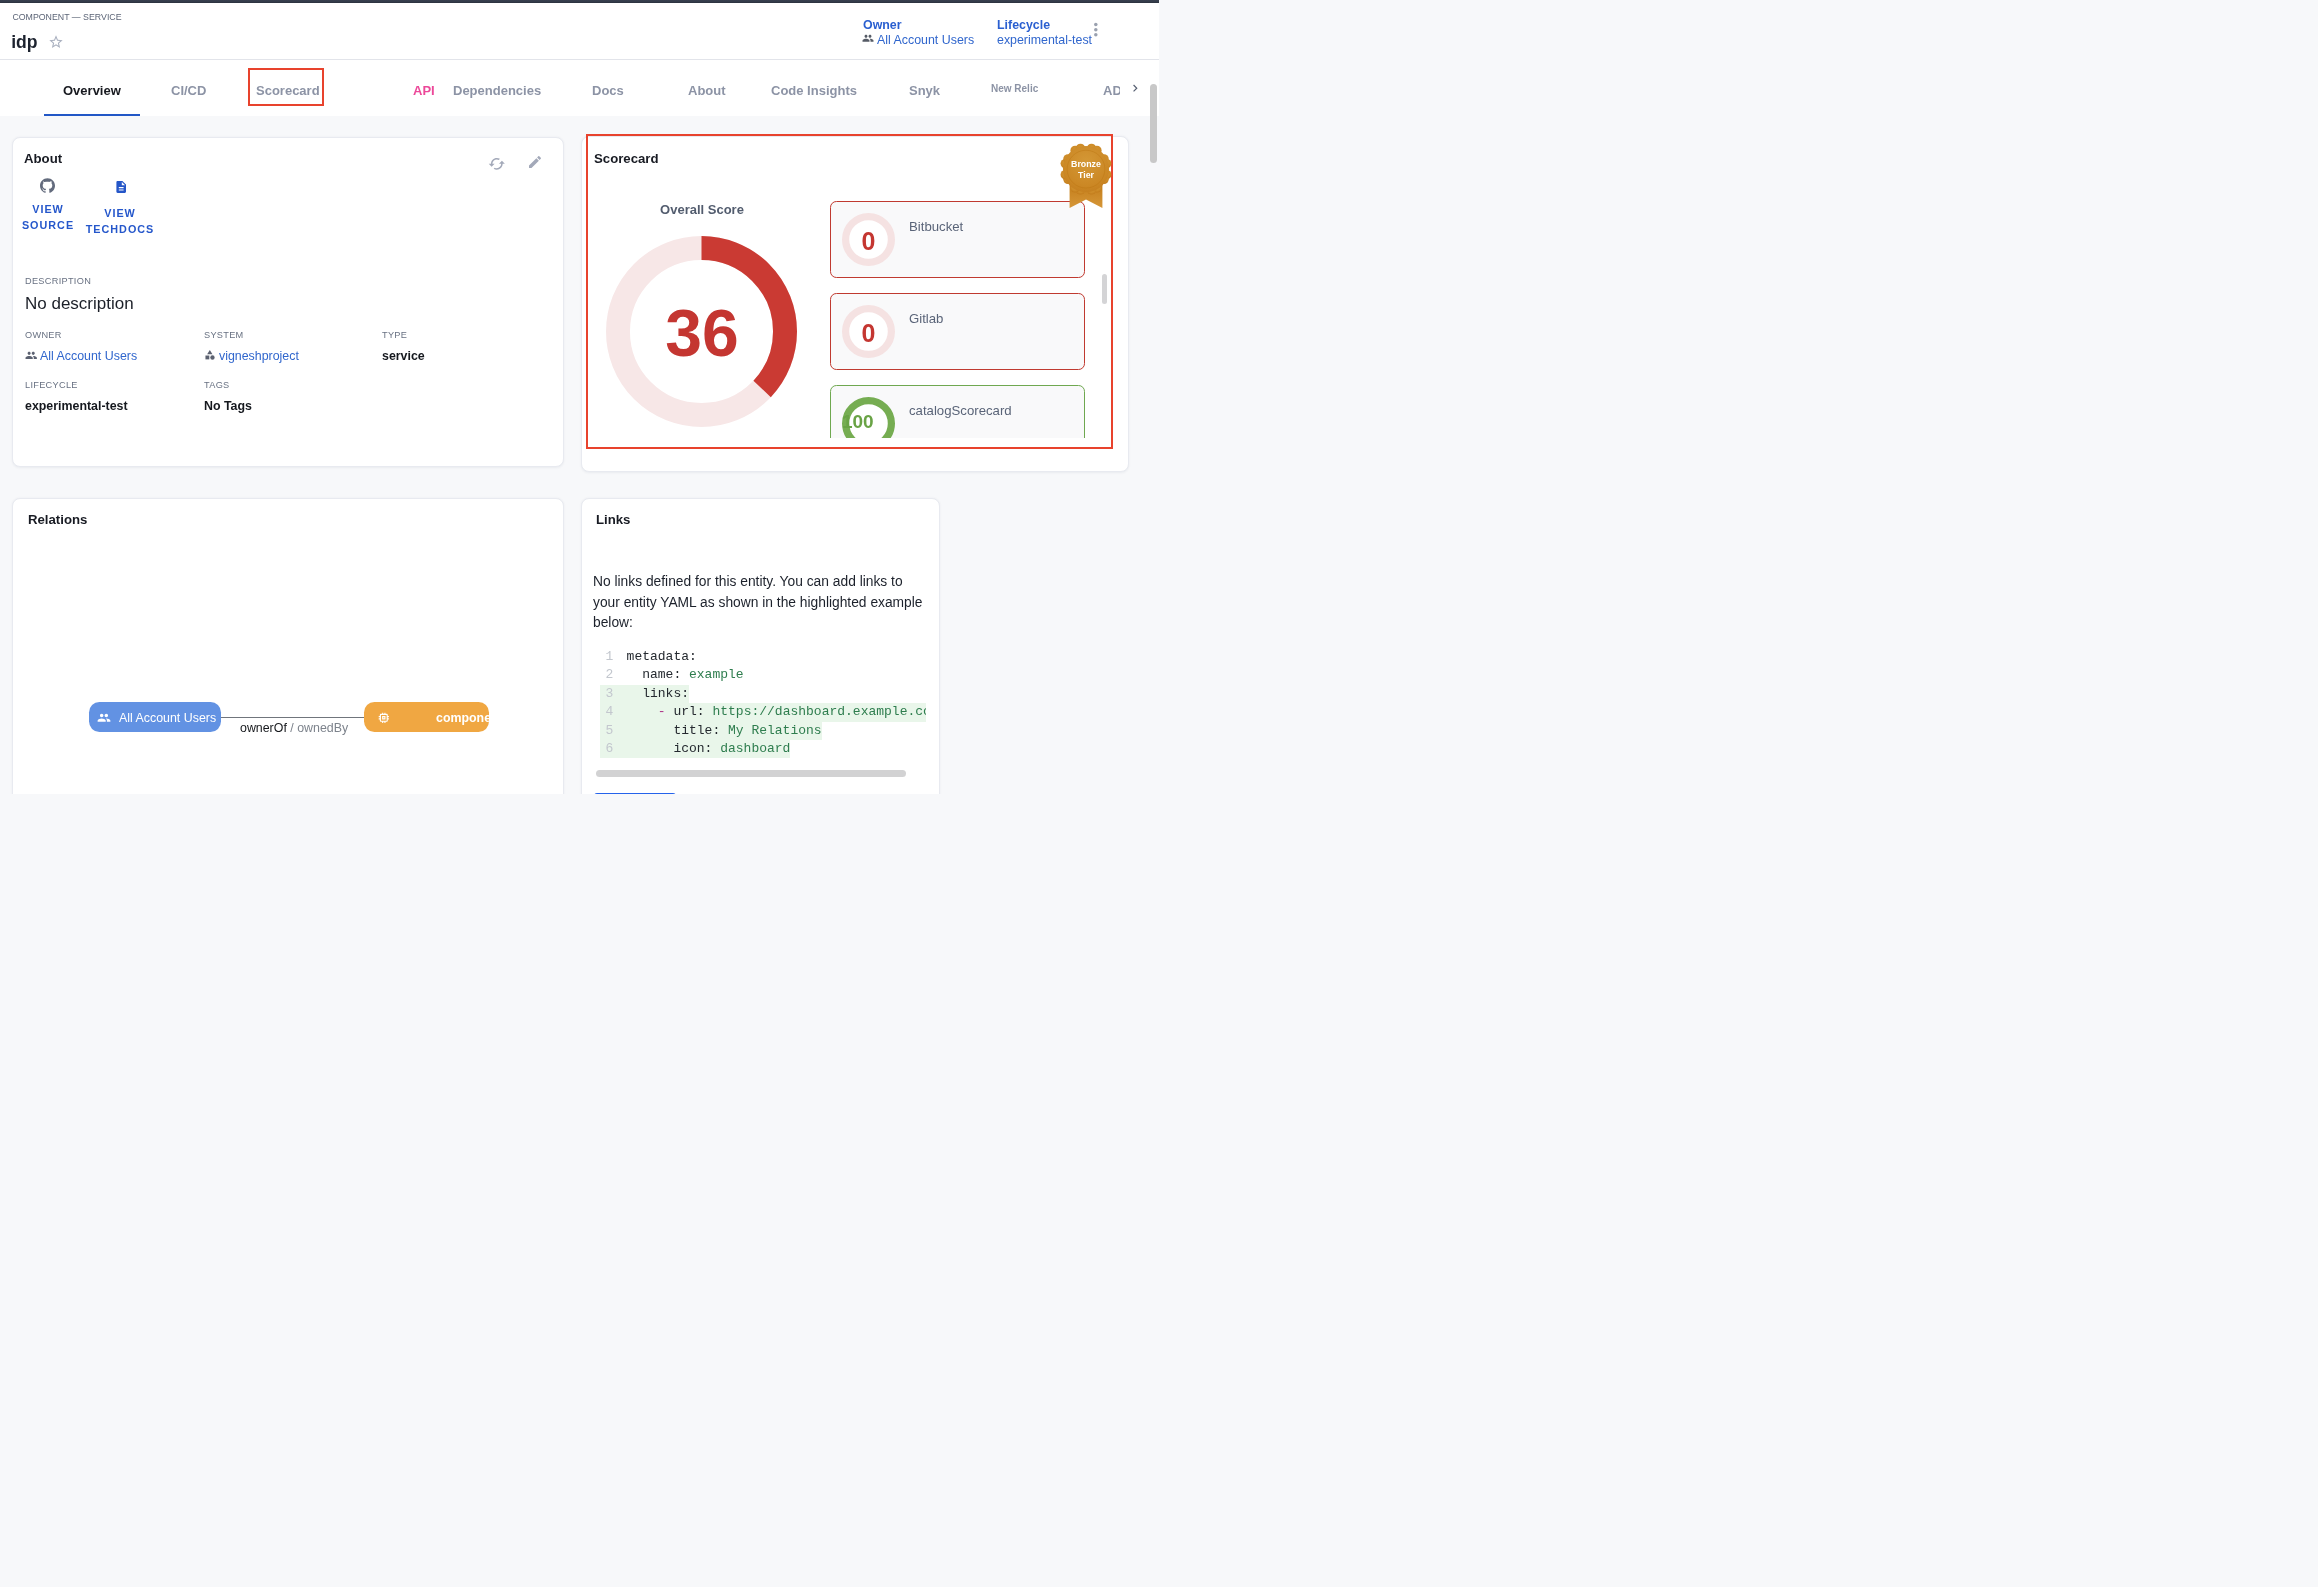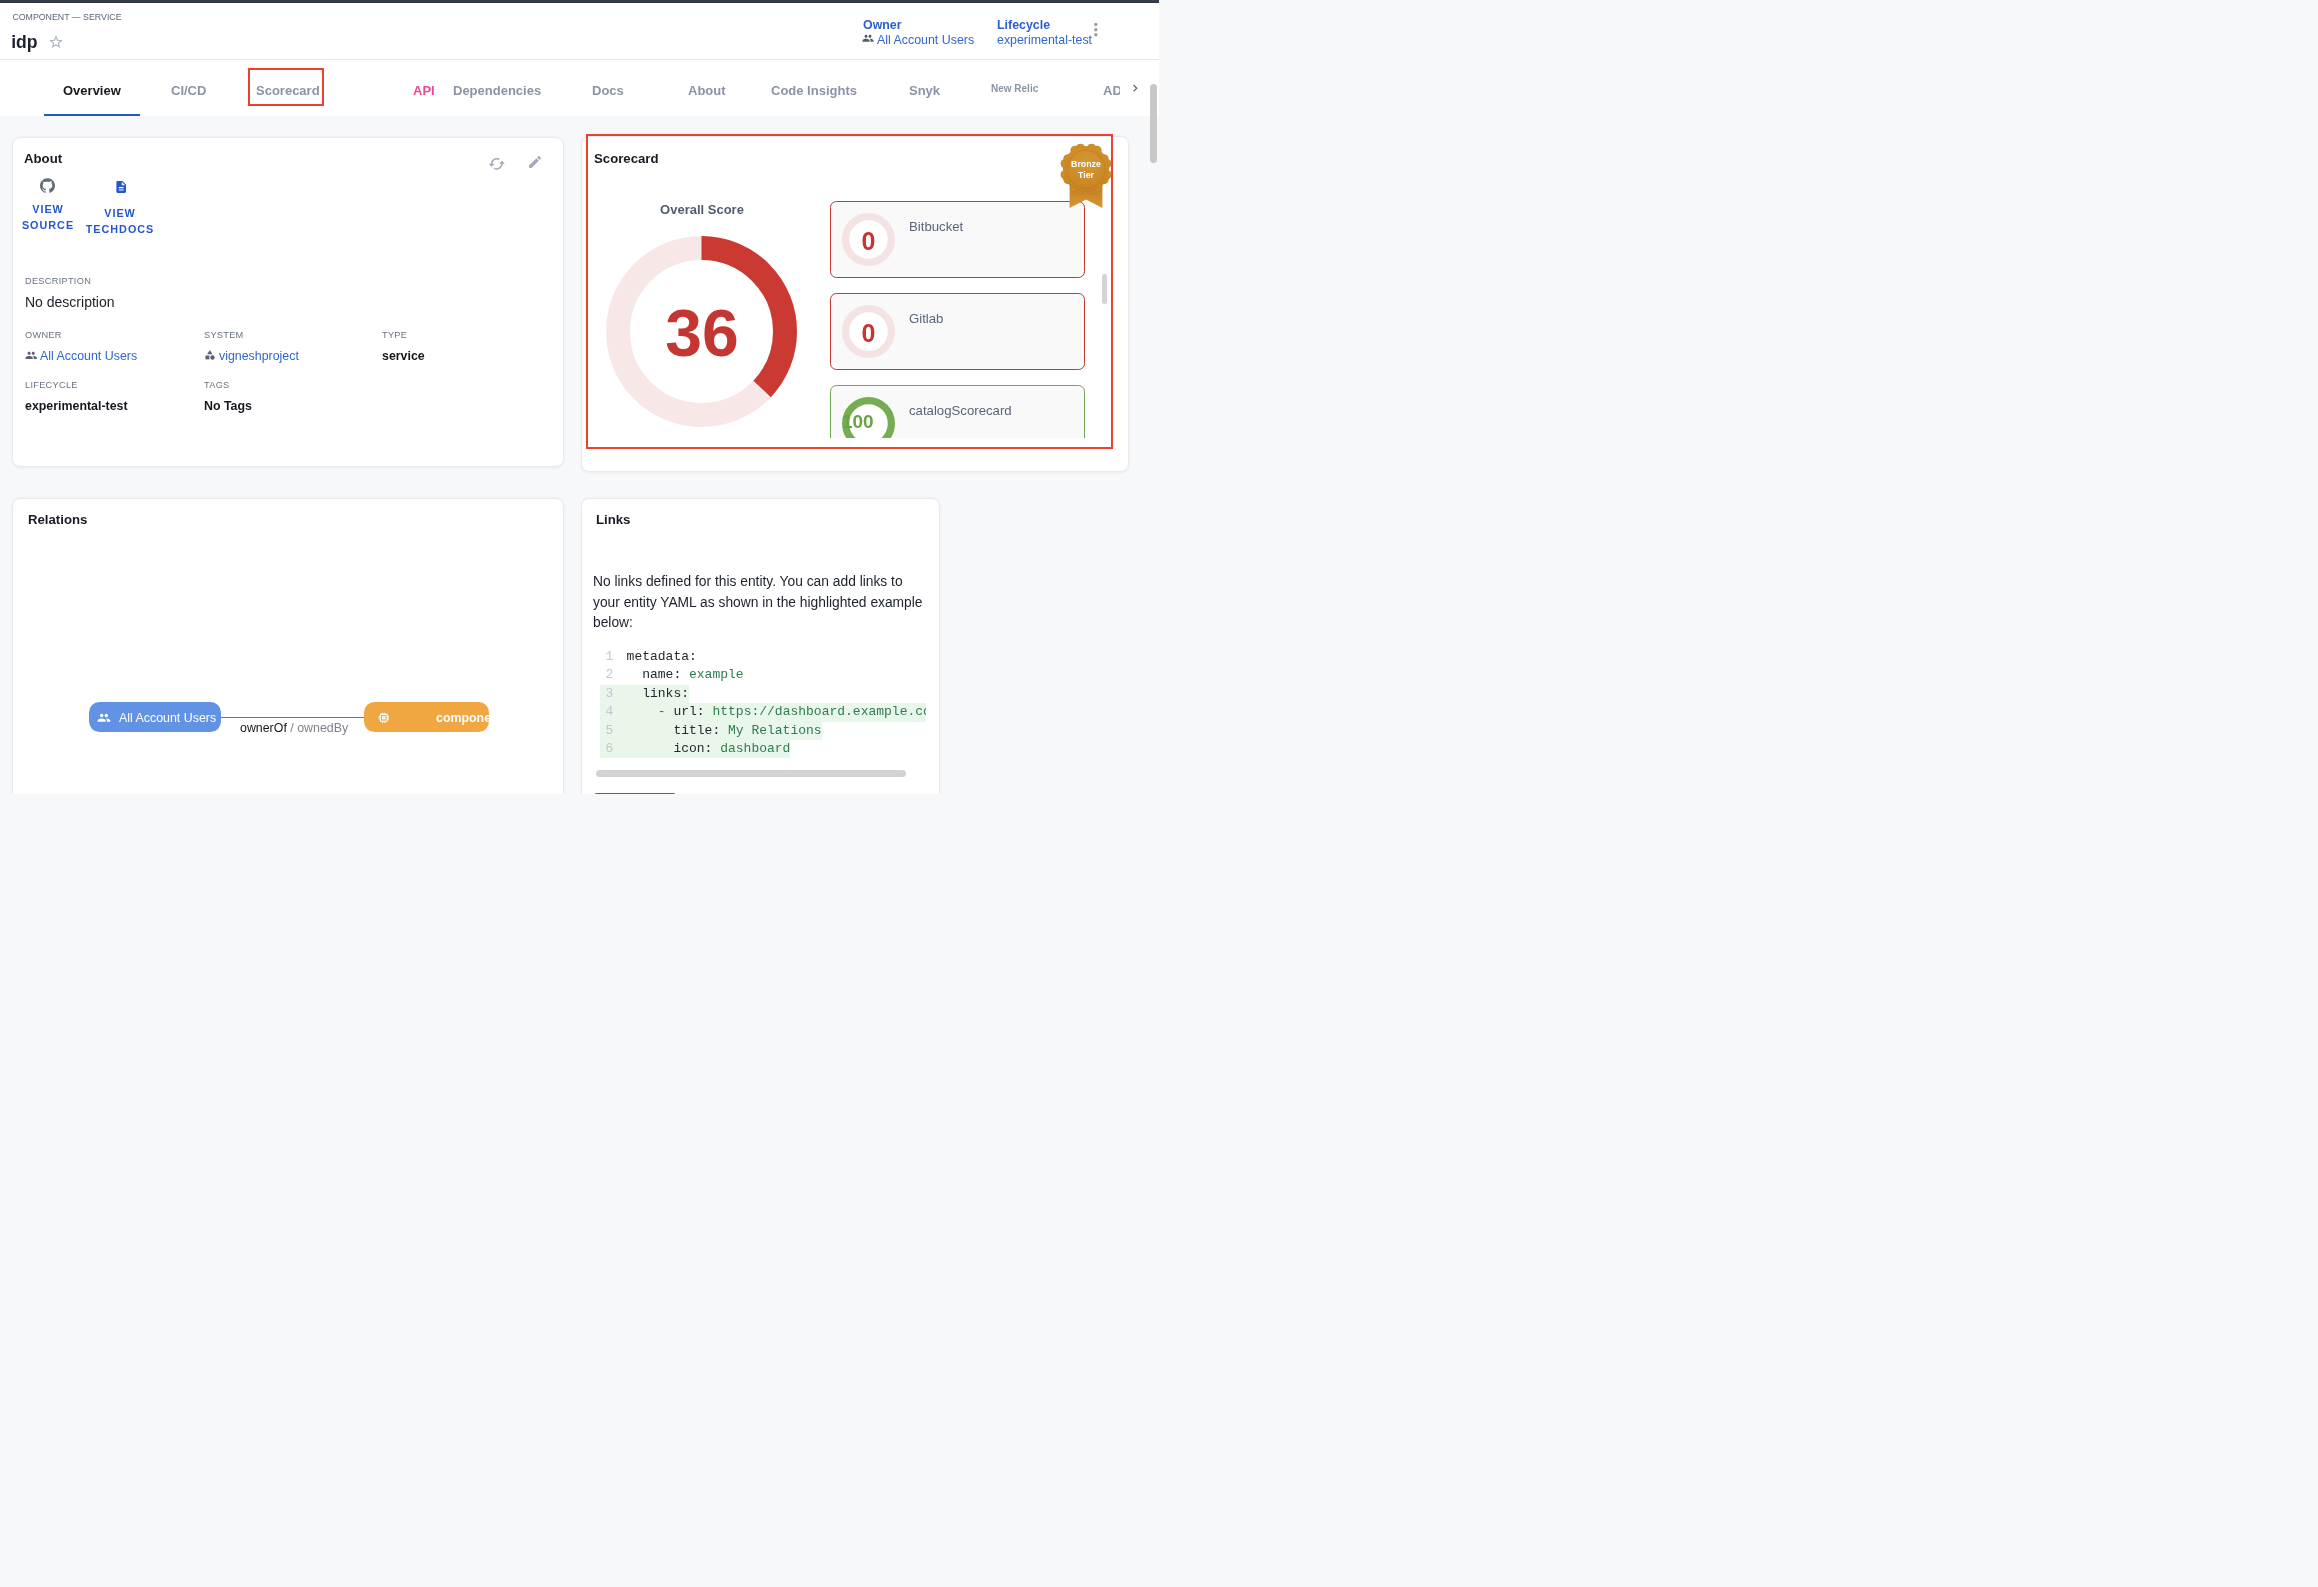--- a/index.html
+++ b/index.html
@@ -81,7 +81,7 @@
 <div class="abs" style="left:80px;top:205px;width:80px;text-align:center;font-size:10.8px;font-weight:700;letter-spacing:1px;color:#2557cb;line-height:16.4px;">VIEW<br>TECHDOCS</div>
 
 <div class="abs" style="left:25px;top:276px;font-size:9.2px;font-weight:500;letter-spacing:0.3px;color:#687182;">DESCRIPTION</div>
-<div class="abs" style="left:25px;top:294px;font-size:14px;color:#1b1f28;">No description</div>
+<div class="abs" style="left:25px;top:294px;font-size:17px;color:#1b1f28;">No description</div>
 
 <div class="abs" style="left:25px;top:330px;font-size:9.2px;font-weight:500;letter-spacing:0.3px;color:#687182;">OWNER</div>
 <svg class="abs" style="left:25px;top:350px;" width="12.4px" height="10.8" viewBox="0 0 24 20" fill="#5b6170">

